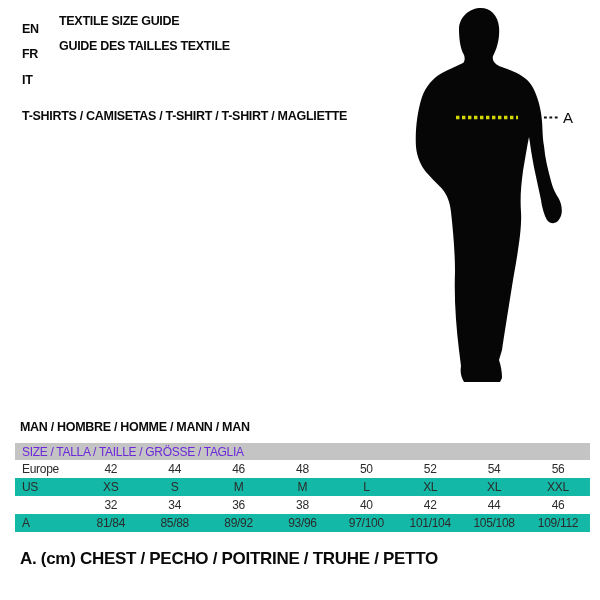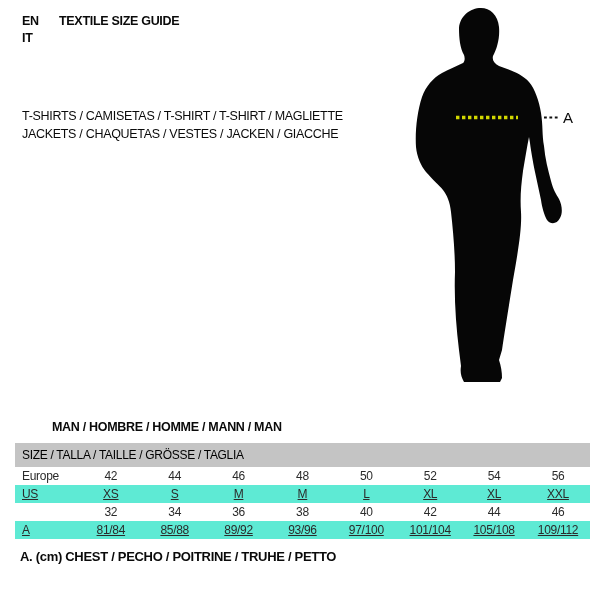--- a/index.html
+++ b/index.html
@@ -11,7 +11,7 @@
   
   .lang-list{position:absolute;left:22px;top:13px;}
   .lang-row{display:flex;font-size:12.5px;font-weight:700;line-height:17.4px;}
-  .lang-code{width:37px;flex:0 0 37px;}
+  .lang-code{width:37px;flex:0 0 37px;margin-top:8px;}
   
   .cats{position:absolute;left:22px;top:108px;}
   .cat-line{font-size:12.5px;font-weight:400;line-height:17.5px;}

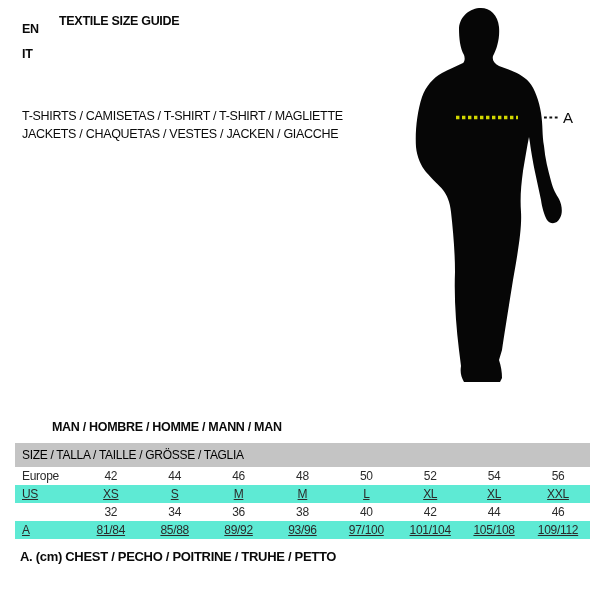--- a/index.html
+++ b/index.html
@@ -42,6 +42,10 @@
       <div class="lang-row">
         <span class="lang-code">EN</span>
         <span>TEXTILE SIZE GUIDE</span>
+      </div>
+      <div class="lang-row">
+        <span class="lang-code">FR</span>
+        <span>GUIDE DES TAILLES TEXTILE</span>
       </div>
       <div class="lang-row">
         <span class="lang-code">IT</span>

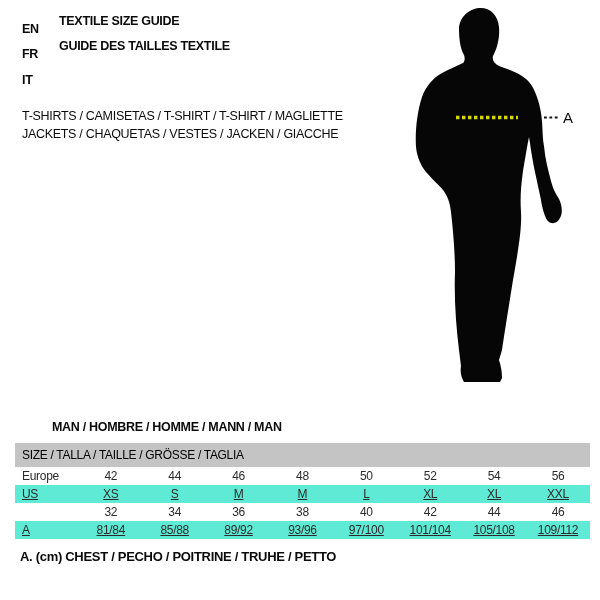--- a/index.html
+++ b/index.html
@@ -14,7 +14,7 @@
   .lang-code{width:37px;flex:0 0 37px;margin-top:8px;}
   
   .cats{position:absolute;left:22px;top:108px;}
-  .cat-line{font-size:12.5px;font-weight:400;line-height:17.5px;}
+  .cat-line{font-size:12.5px;font-weight:700;line-height:17.5px;}
   
   .figure{position:absolute;left:395px;top:0;width:195px;height:400px;}
   

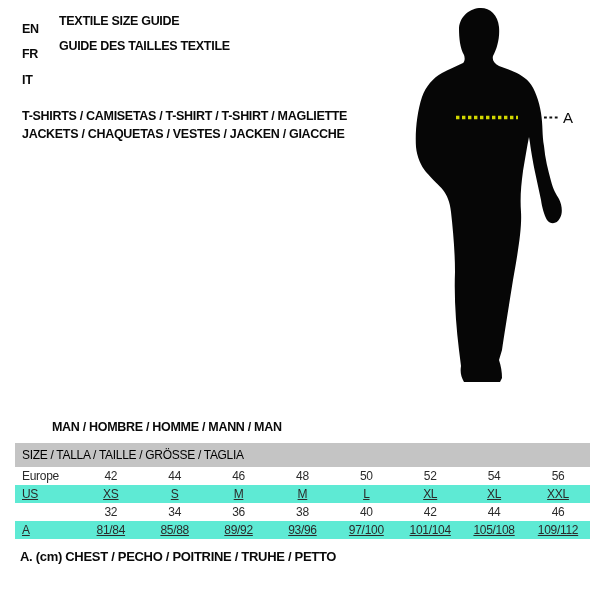--- a/index.html
+++ b/index.html
@@ -54,7 +54,6 @@
 
   <div class="cats">
     <div class="cat-line">T-SHIRTS / CAMISETAS / T-SHIRT / T-SHIRT / MAGLIETTE</div>
-    <div class="cat-line">JACKETS / CHAQUETAS / VESTES / JACKEN / GIACCHE</div>
   </div>
 
   <svg class="figure" viewBox="0 0 195 400" width="195" height="400">

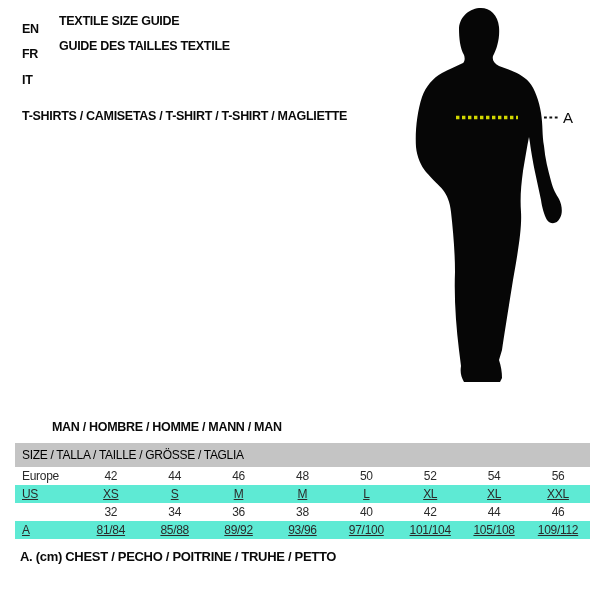--- a/index.html
+++ b/index.html
@@ -18,7 +18,7 @@
   
   .figure{position:absolute;left:395px;top:0;width:195px;height:400px;}
   
-  .section-title{position:absolute;left:20px;top:420px;font-size:12.5px;font-weight:700;margin-left:32px;}
+  .section-title{position:absolute;left:20px;top:420px;font-size:12.5px;font-weight:700;}
   
   .size-table{
     position:absolute;left:15px;top:443px;width:575px;

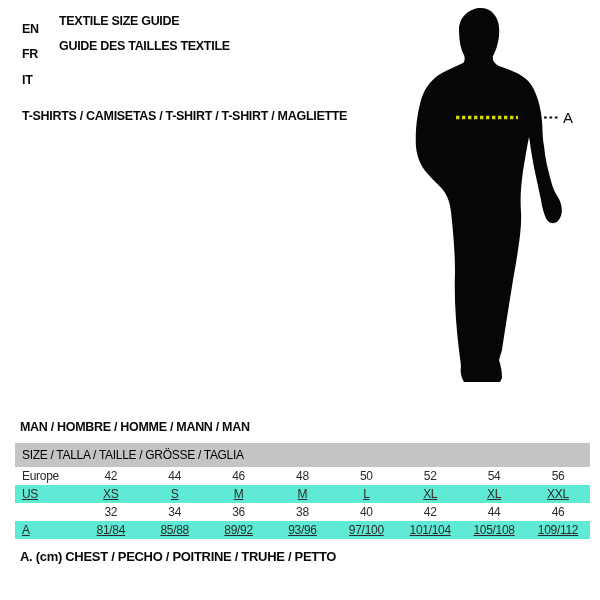--- a/index.html
+++ b/index.html
@@ -27,7 +27,7 @@
   .size-table td{padding:0;height:18px;text-align:center;vertical-align:middle;}
   .size-table td.row-label{text-align:left;padding-left:7px;width:68px;}
   .size-table tr.head td{
-    background:#c4c4c4;color:#000000;text-align:left;padding-left:7px;height:24px;
+    background:#c4c4c4;color:#6d28d9;text-align:left;padding-left:7px;height:17px;
   }
   .size-table tr.stripe td{background:#5eead4;text-decoration:underline;}
   

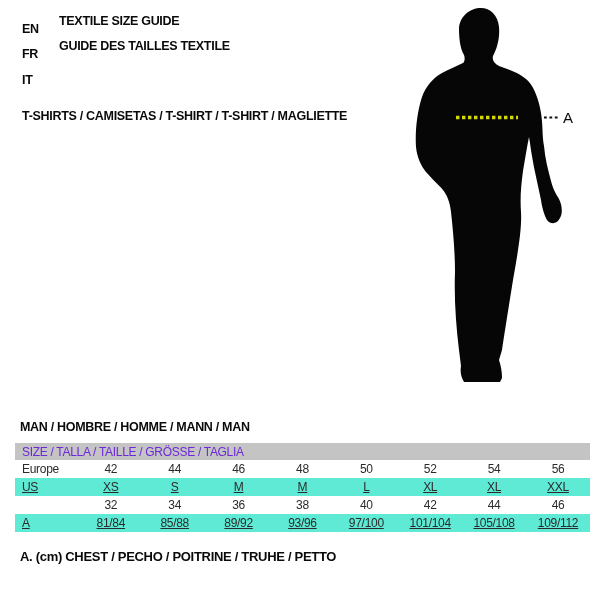--- a/index.html
+++ b/index.html
@@ -29,7 +29,7 @@
   .size-table tr.head td{
     background:#c4c4c4;color:#6d28d9;text-align:left;padding-left:7px;height:17px;
   }
-  .size-table tr.stripe td{background:#5eead4;text-decoration:underline;}
+  .size-table tr.stripe td{background:#14b8a6;}
   
   .footnote{position:absolute;left:20px;top:549px;font-size:13px;font-weight:700;}
 </style>

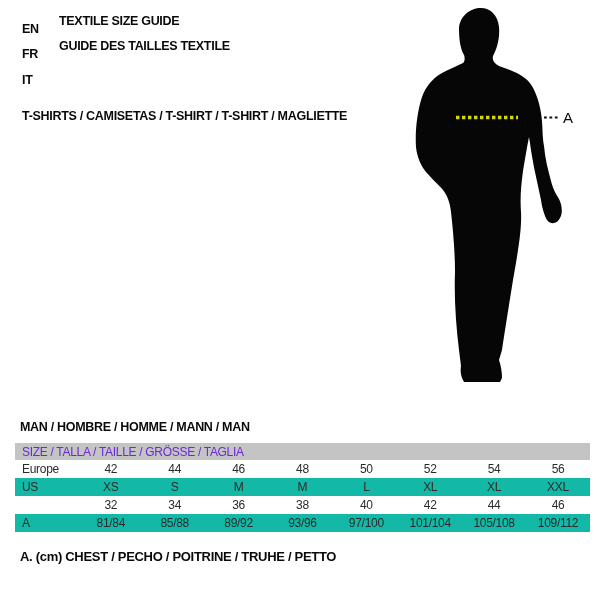--- a/index.html
+++ b/index.html
@@ -31,7 +31,7 @@
   }
   .size-table tr.stripe td{background:#14b8a6;}
   
-  .footnote{position:absolute;left:20px;top:549px;font-size:13px;font-weight:700;}
+  .footnote{position:absolute;left:20px;top:549px;font-size:17px;font-weight:700;}
 </style>
 </head>
 <body>

